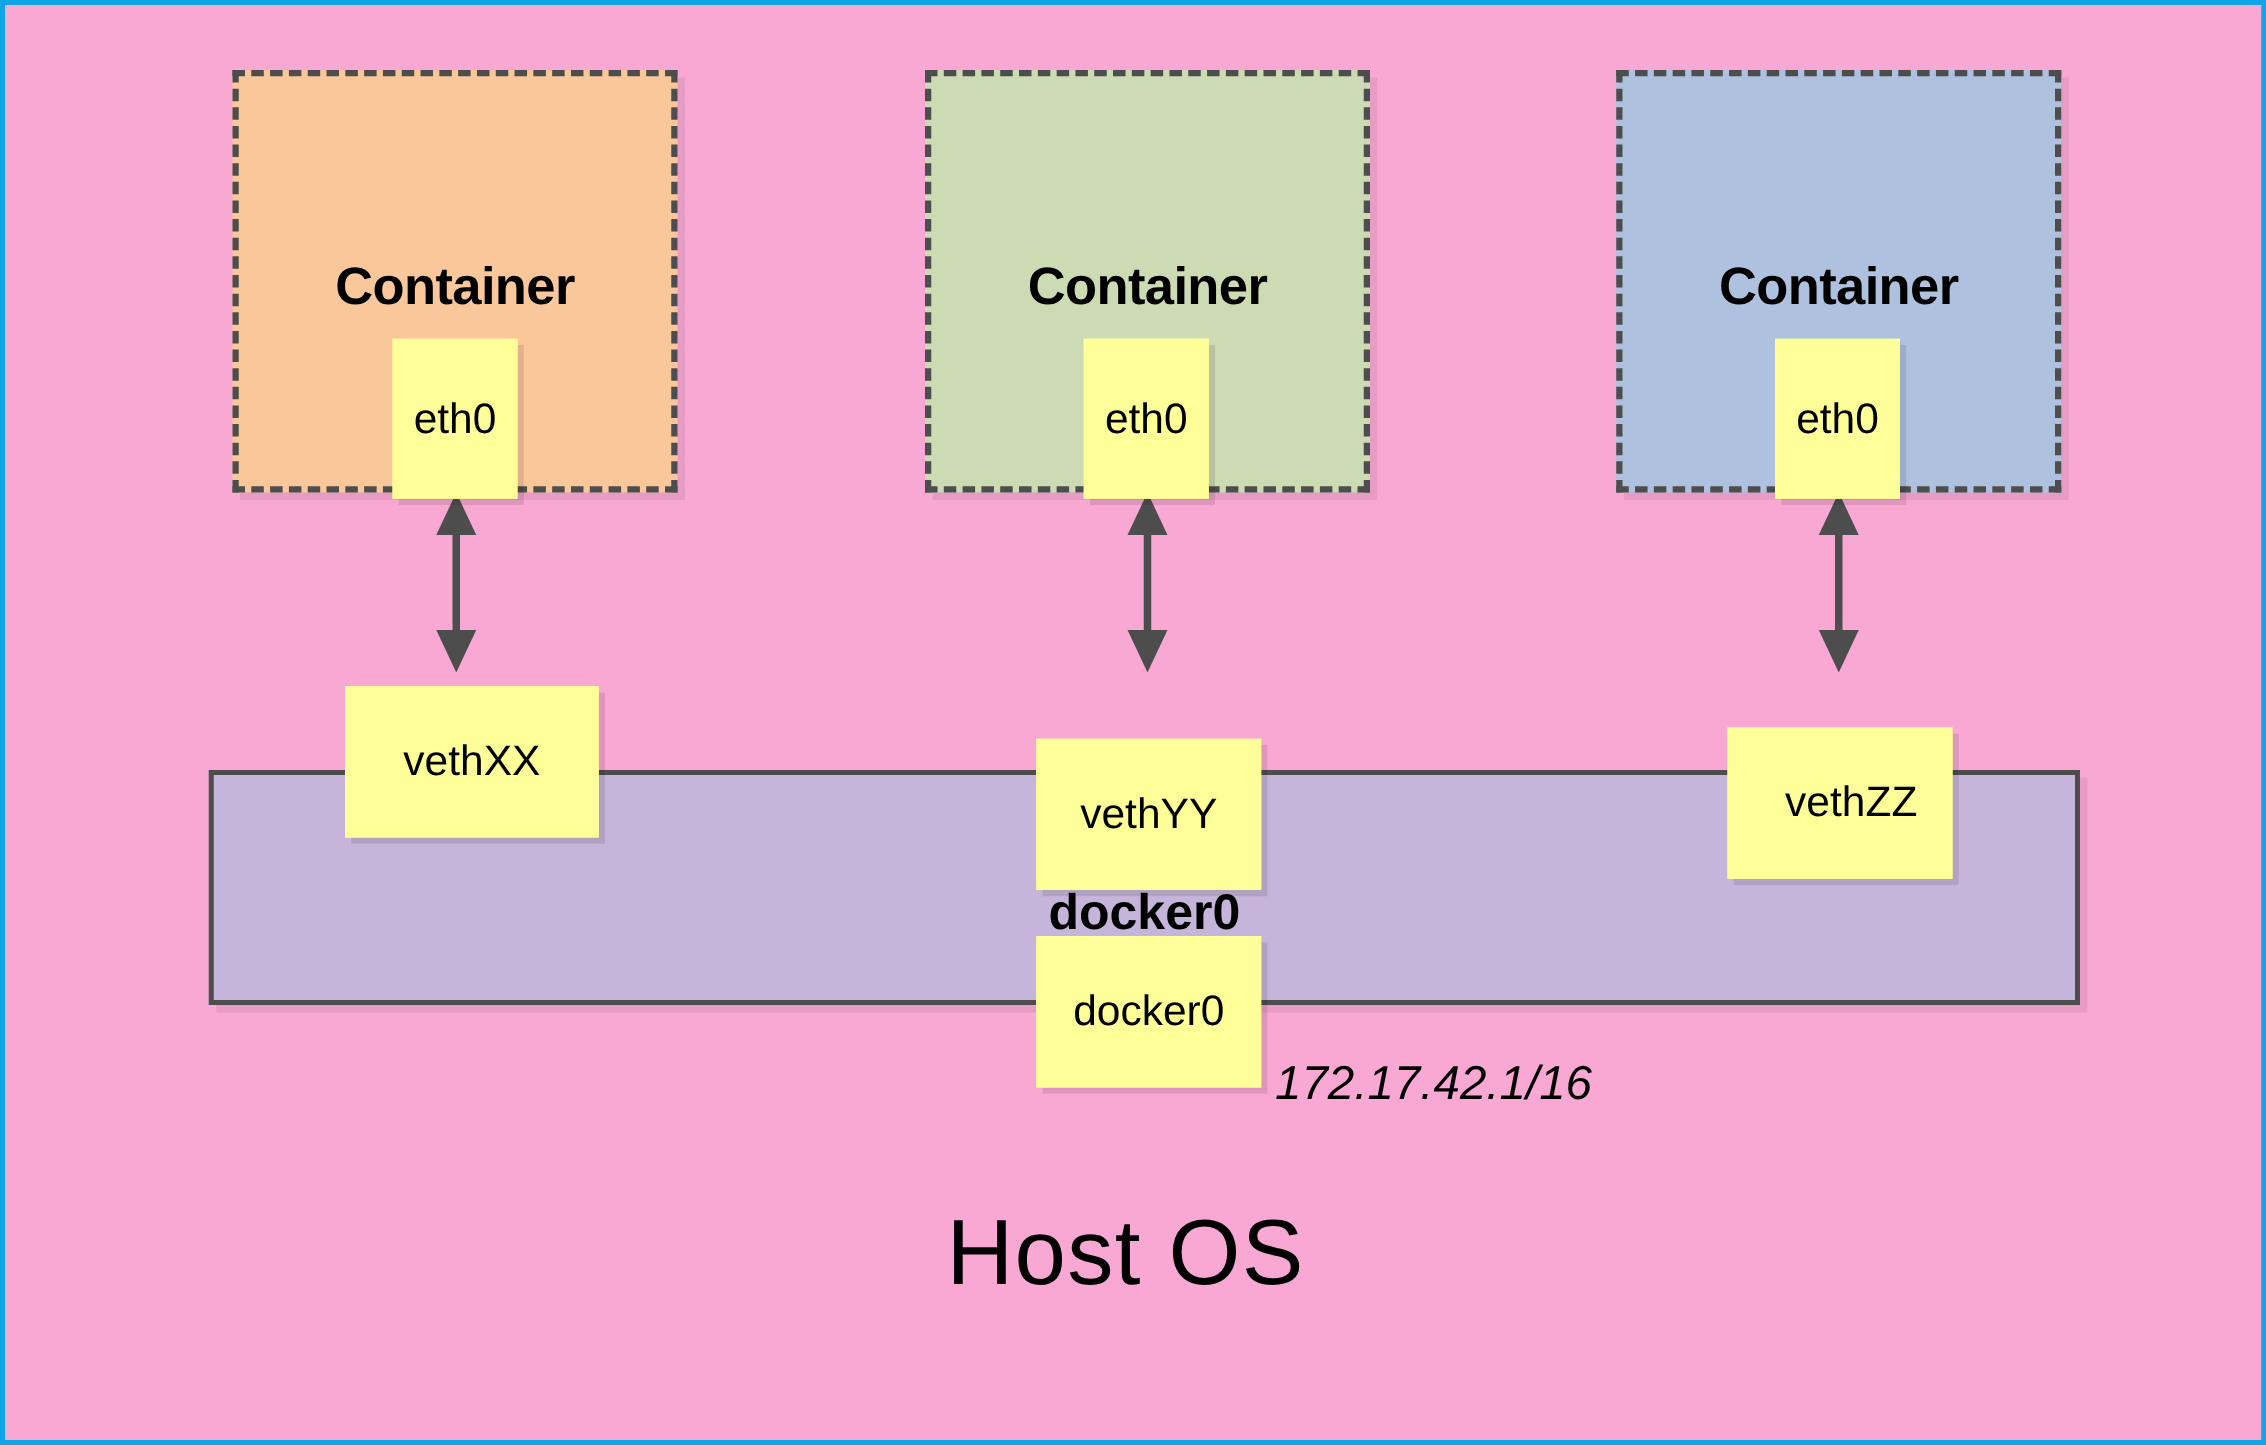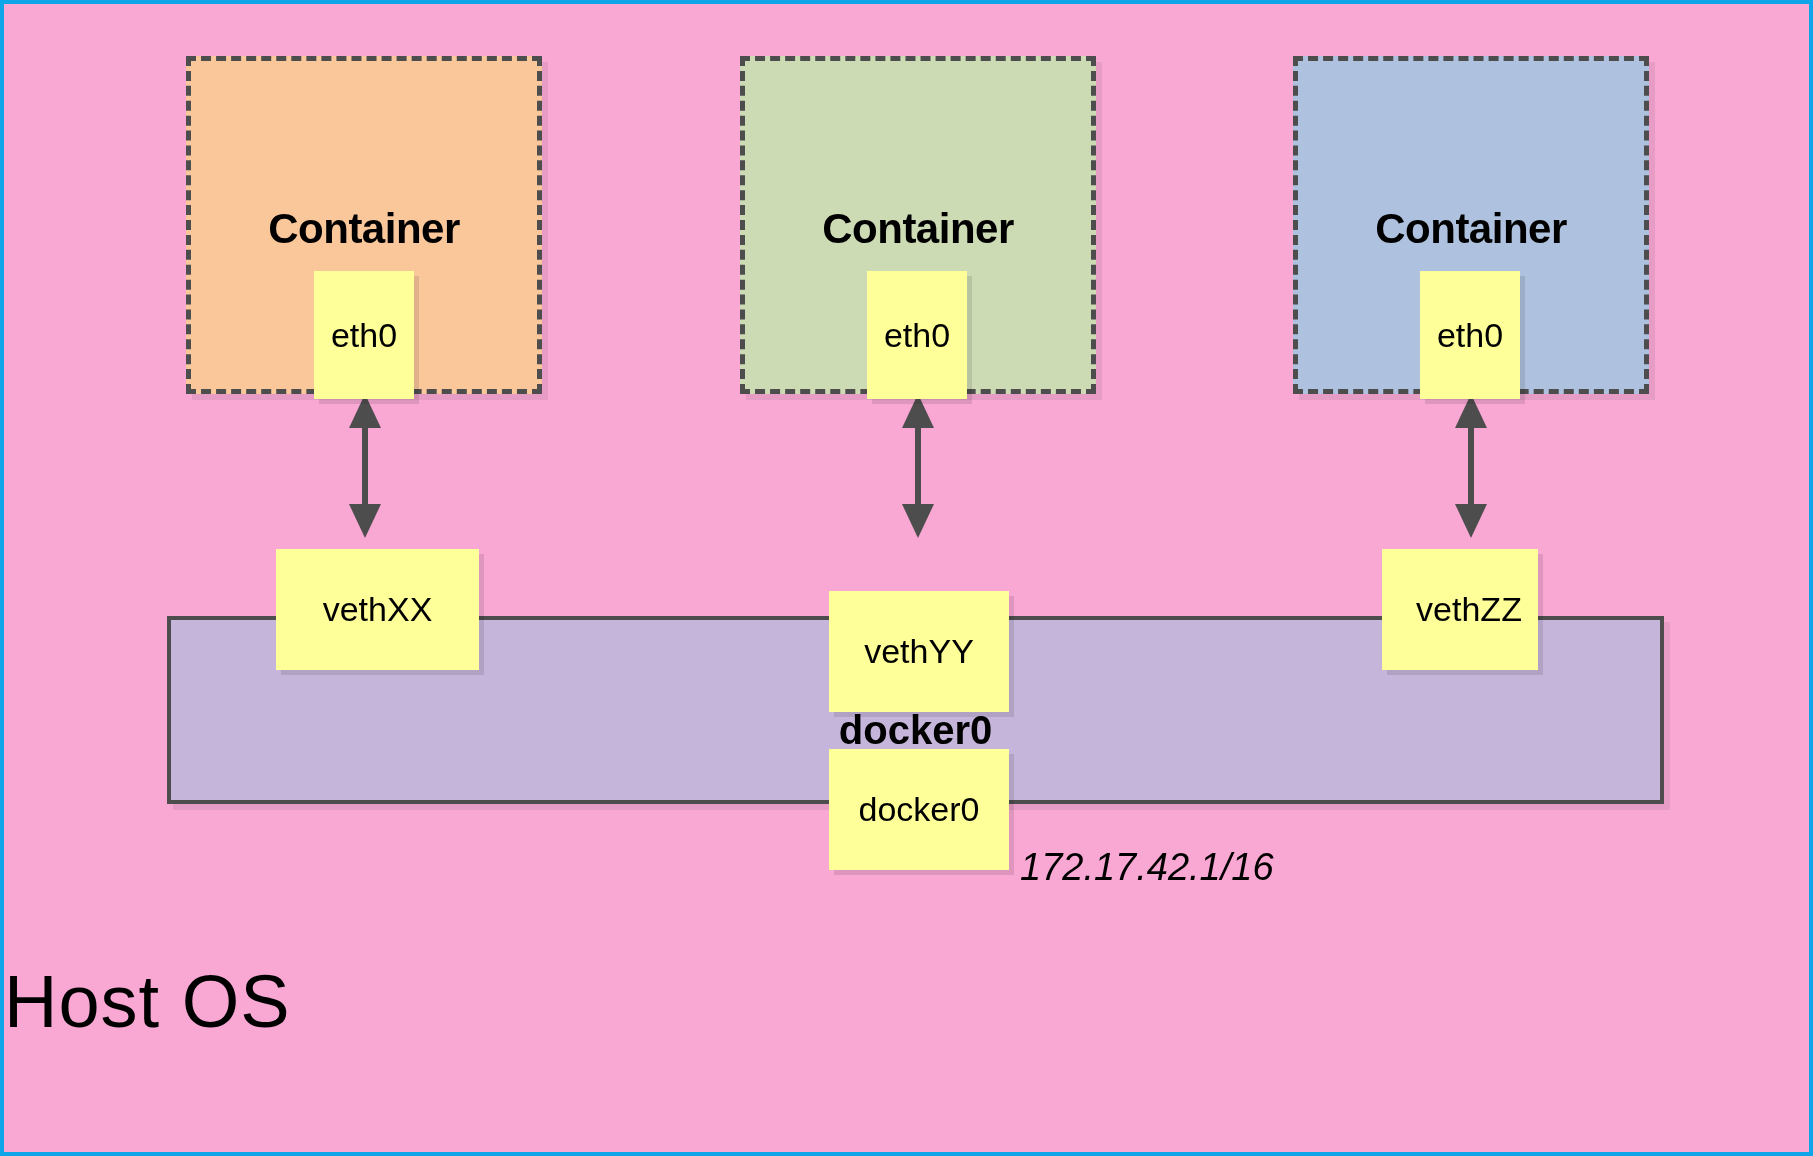--- a/index.html
+++ b/index.html
@@ -144,7 +144,7 @@
 
   <div class="iface" id="veth-2" style="left:825px; top:545px; width:180px; height:121px;margin-top:42px;">vethYY</div>
 
-  <div class="iface" id="veth-3" style="left:1378px; top:545px; width:156px; height:121px;padding-left:18px;">vethZZ</div>
+  <div class="iface" id="veth-3" style="left:1378px; top:578px; width:180px; height:121px;padding-left:18px;">vethZZ</div>
 
   <div class="iface" id="docker0-iface" style="left:825px; top:745px; width:180px; height:121px;">docker0</div>
 

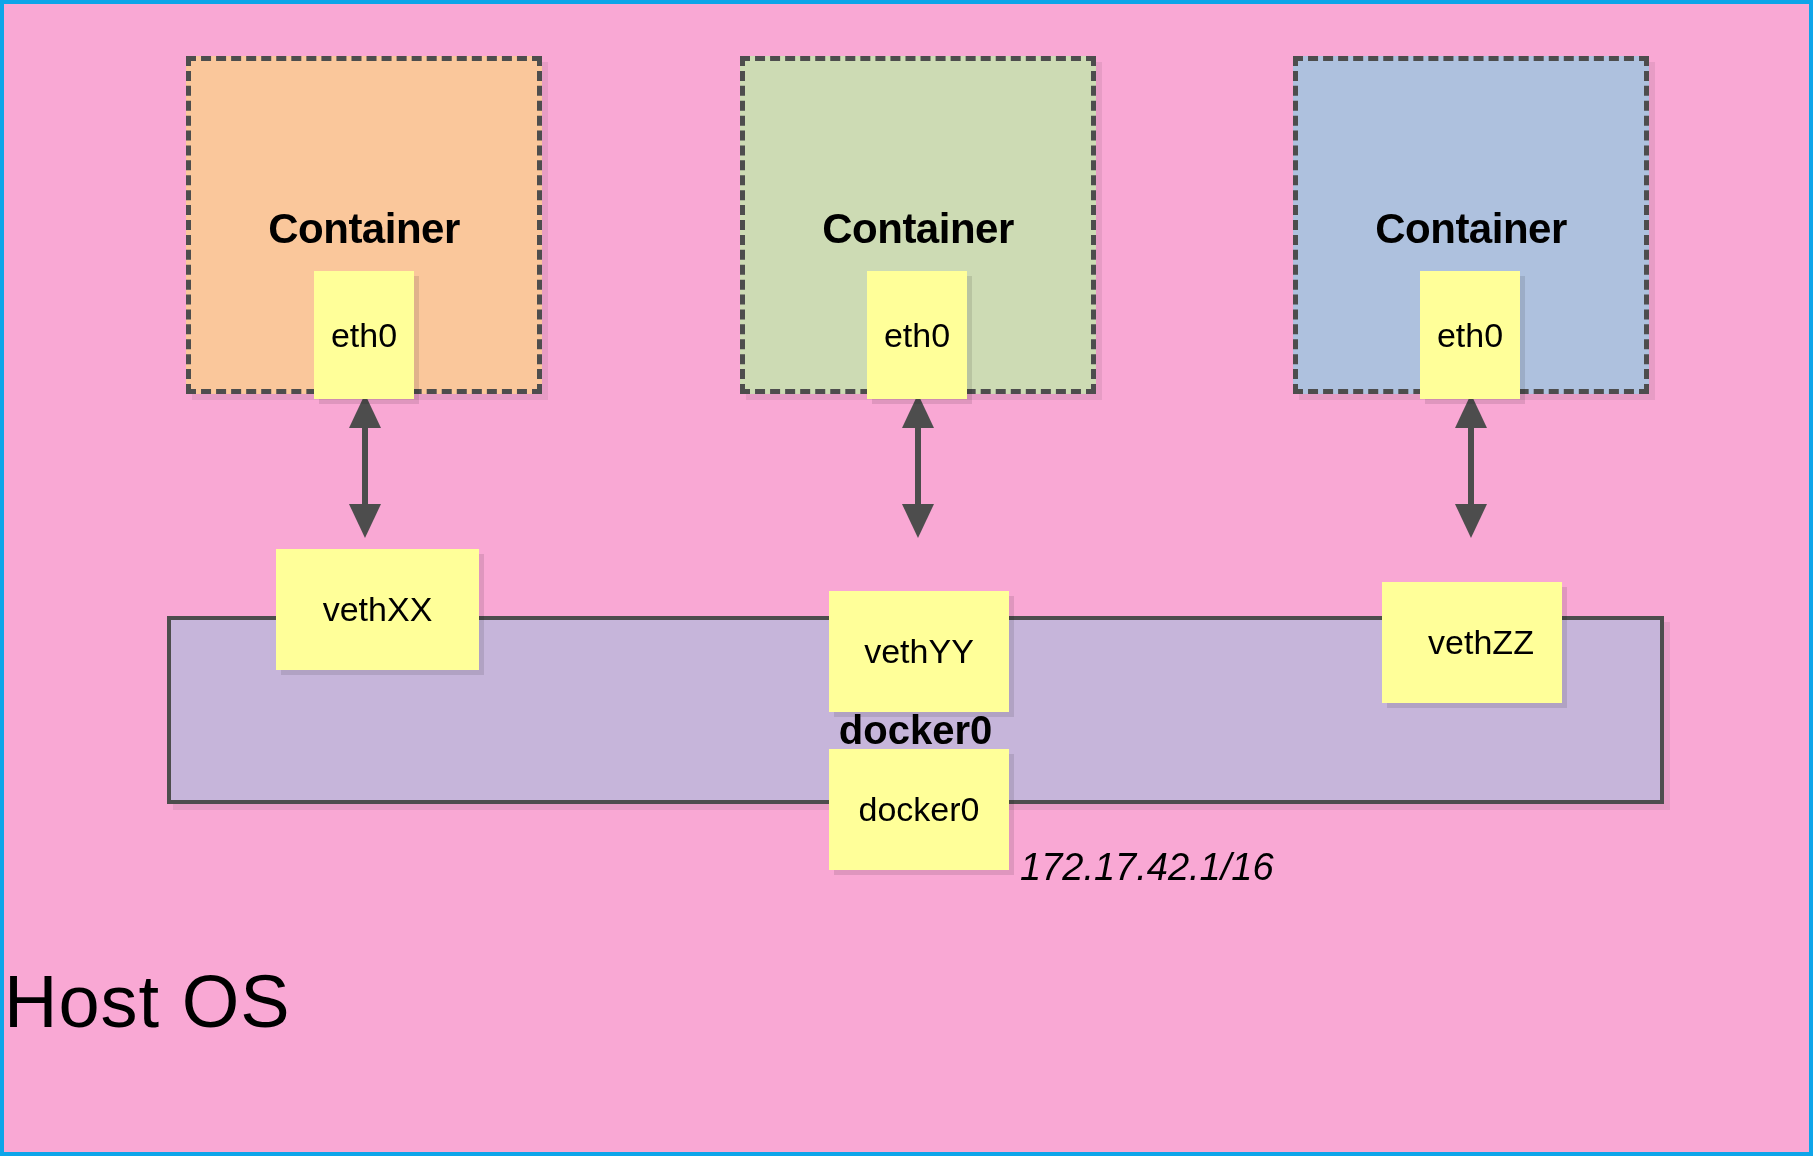--- a/index.html
+++ b/index.html
@@ -93,7 +93,7 @@
   #host-os-text {
     left: 0;
     right: 12px;
-    text-align: left;
+    text-align: center;
     font-size: 74px;
     letter-spacing: 1px;
   }

